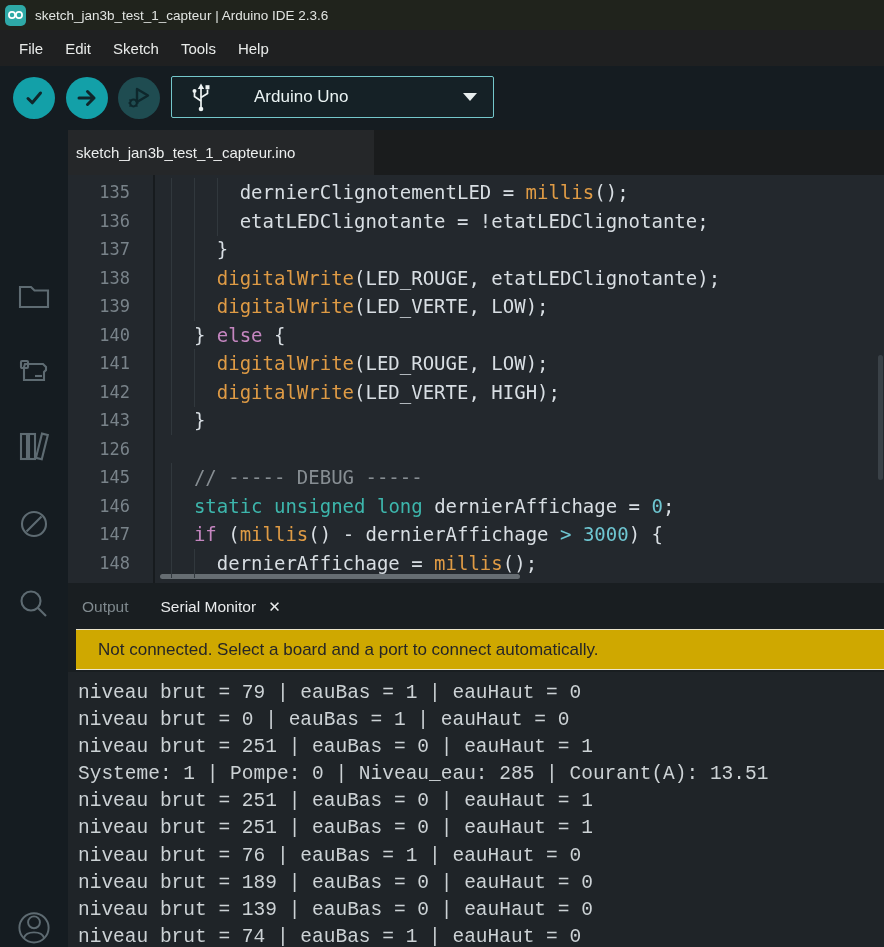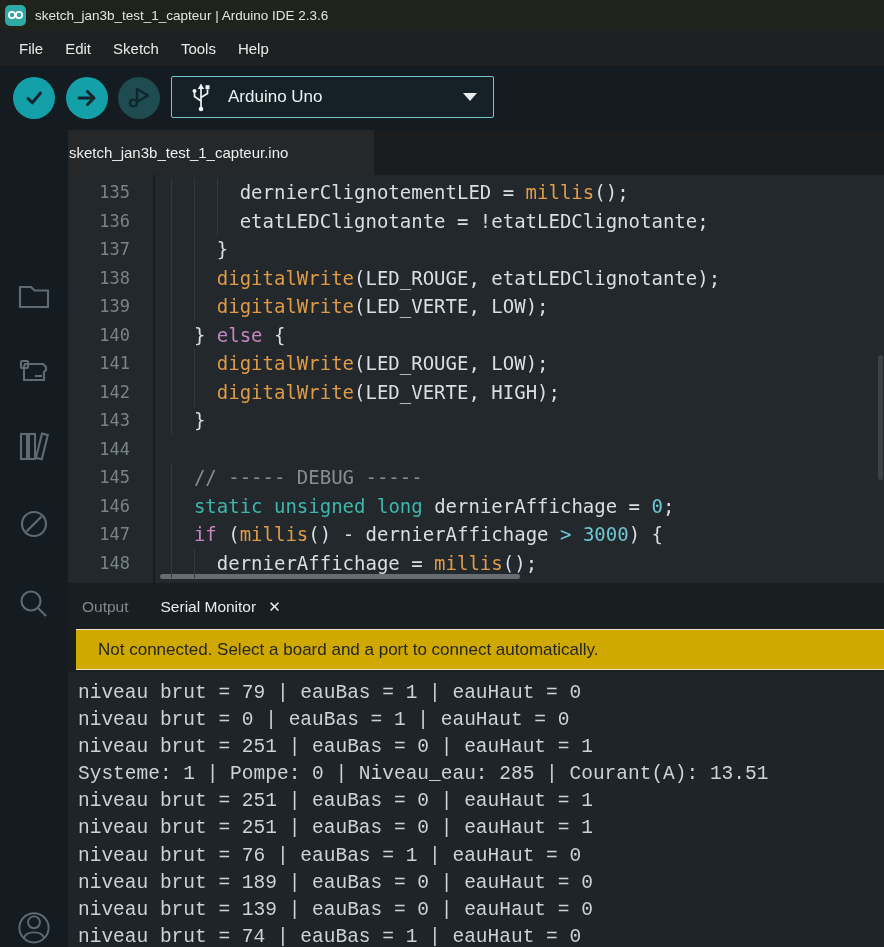--- a/index.html
+++ b/index.html
@@ -22,7 +22,7 @@
   .btn-debug{background:var(--debug-btn);}
   .board-selector{position:absolute;left:171px;top:10px;width:323px;height:42px;box-sizing:border-box;
                   border:1px solid var(--selector-border);background:#152126;border-radius:2px;
-                  display:flex;align-items:center;}
+                  display:flex;align-items:center;gap:26px;}
   .board-name{color:#eaf3f3;font-size:17px;margin-left:14px;}
   .chev{margin-left:auto;margin-right:16px;width:0;height:0;border-left:7px solid transparent;
         border-right:7px solid transparent;border-top:8px solid #e8eeee;}

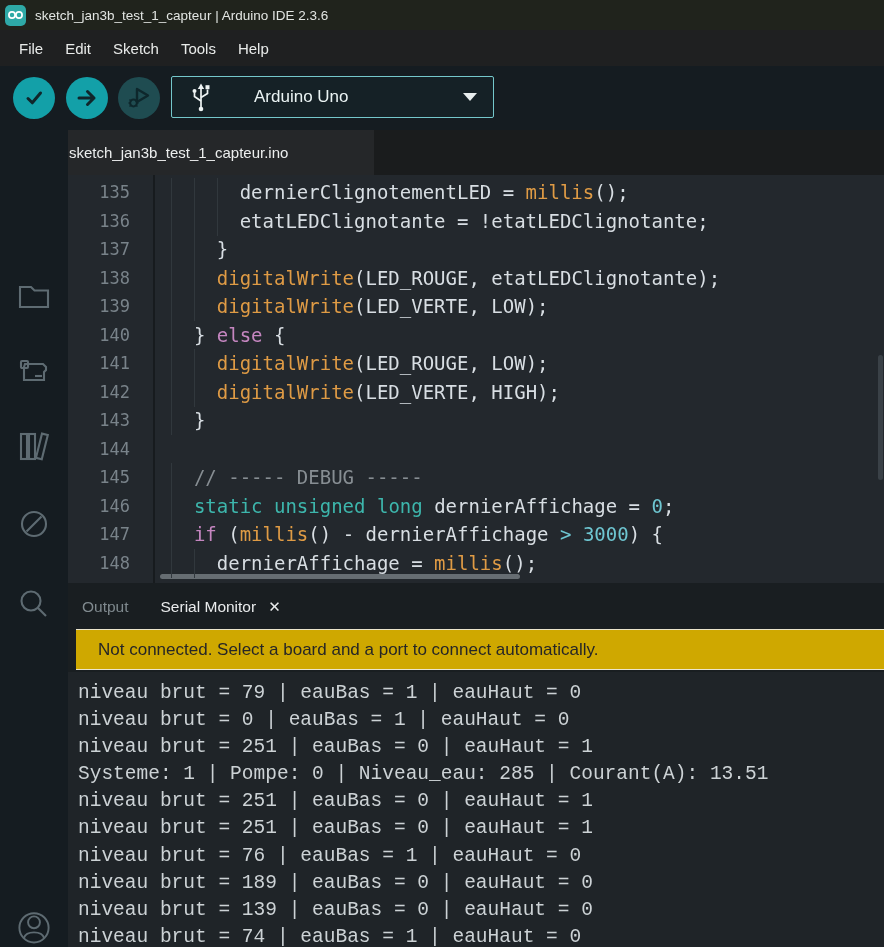--- a/index.html
+++ b/index.html
@@ -33,7 +33,7 @@
   
   .tabbar{position:absolute;left:68px;top:130px;width:816px;height:45px;background:#1a1c1d;}
   .tab{position:absolute;left:0;top:0;height:45px;width:306px;background:#252729;
-       display:flex;align-items:center;padding-left:1px;box-sizing:border-box;}
+       display:flex;align-items:center;padding-left:8px;box-sizing:border-box;}
   .tab-label{color:#eceeee;font-size:15px;white-space:nowrap;}
   
   .editor{position:absolute;left:68px;top:175px;width:816px;height:408px;background:#23282d;overflow:hidden;}

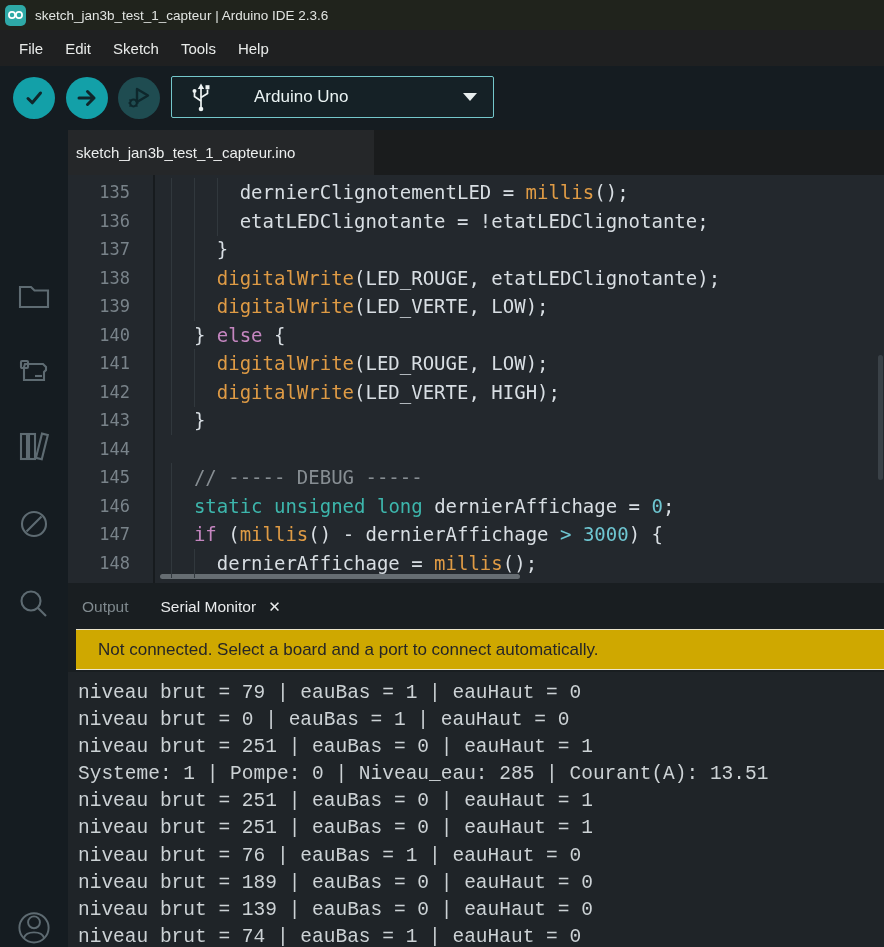--- a/index.html
+++ b/index.html
@@ -209,7 +209,7 @@
       <div class="gutter-num" style="top: 231.32px;">143</div>
       <i class="indent-guide" style="left: 103px; top: 231.32px;"></i>
       <div class="code-line" style="top: 231.32px;"><span class="tk-p">  }</span></div>
-      <div class="gutter-num" style="top: 259.86px;">144</div>
+      <div class="gutter-num" style="top: 259.86px;">126</div>
       <div class="code-line" style="top: 259.86px;"></div>
       <div class="gutter-num" style="top: 288.4px;">145</div>
       <i class="indent-guide" style="left: 103px; top: 288.4px;"></i>

